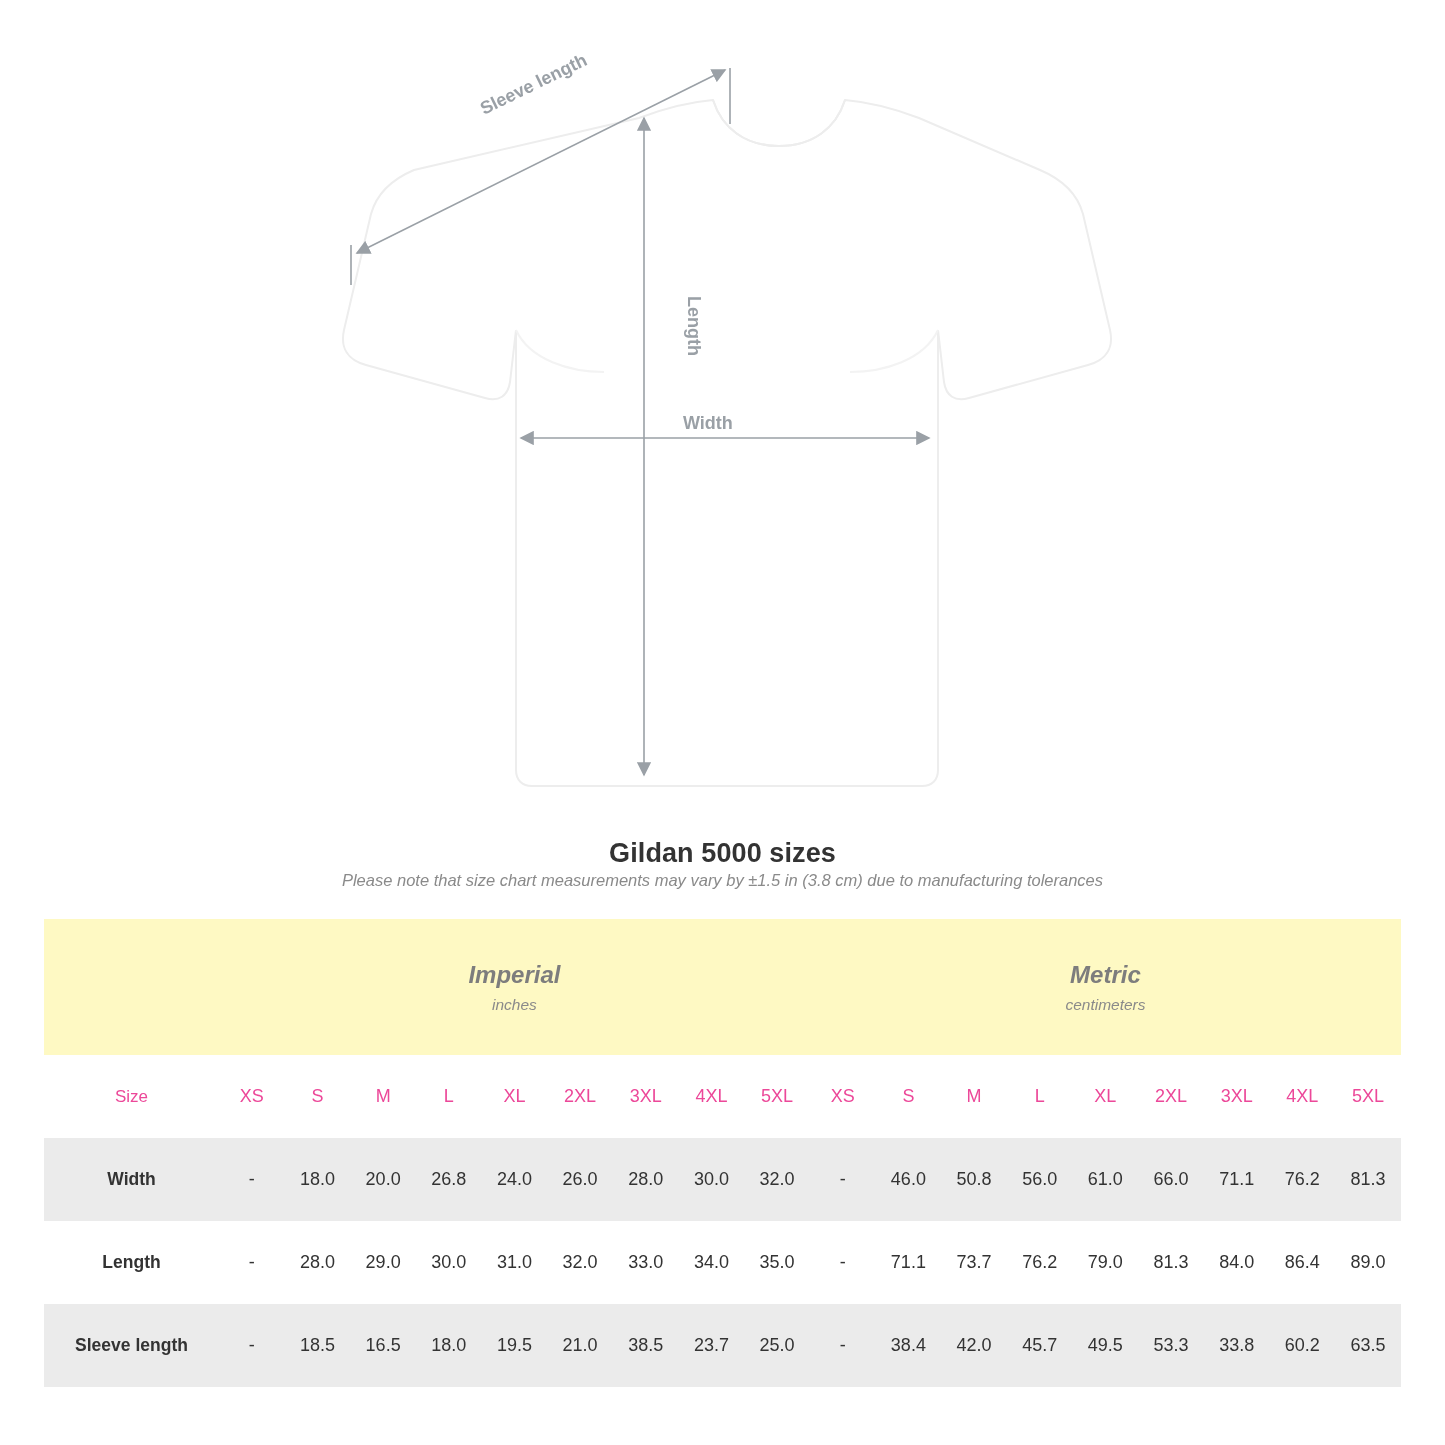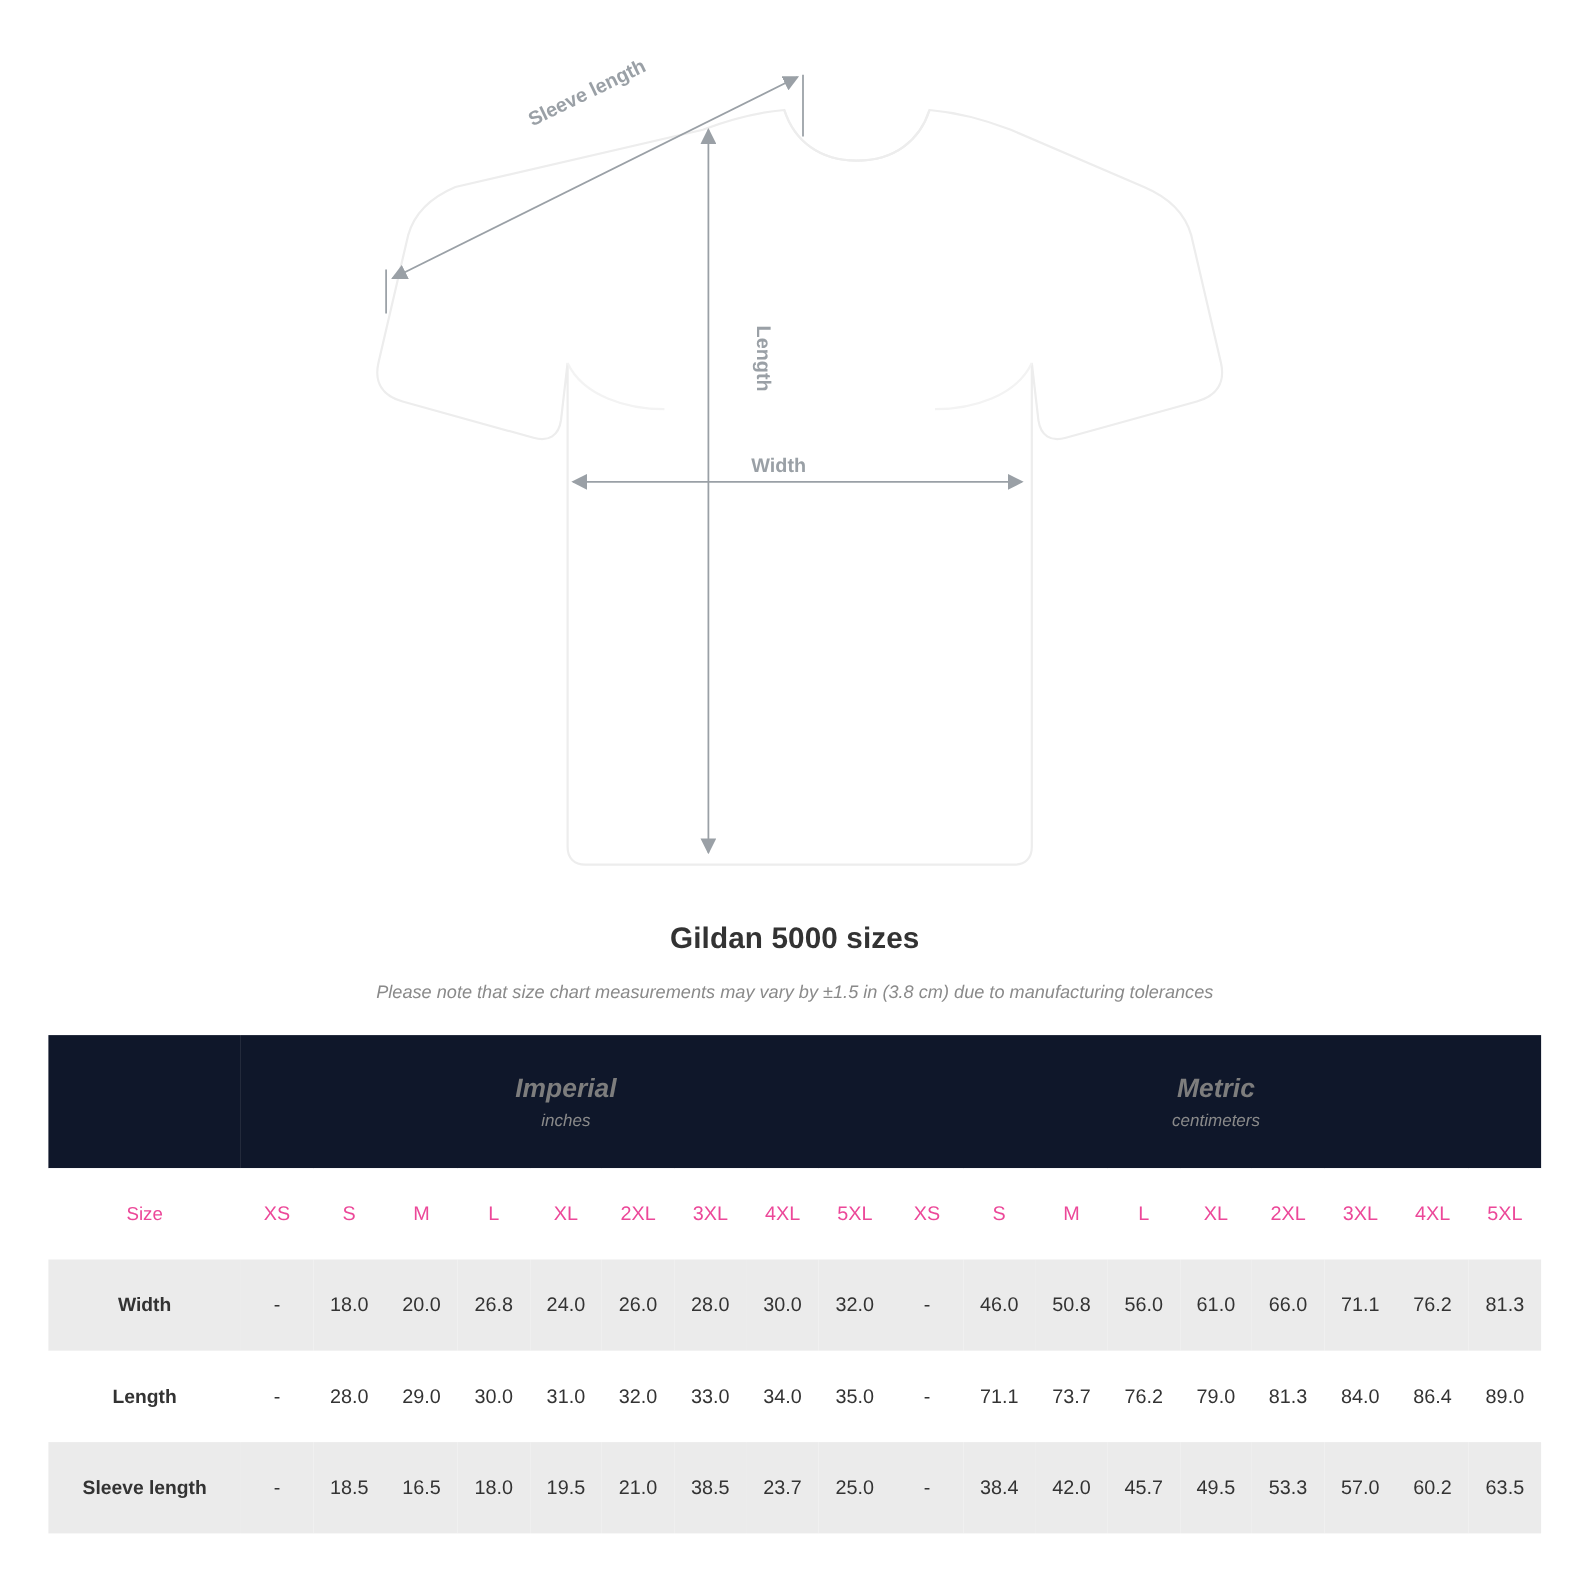--- a/index.html
+++ b/index.html
@@ -46,7 +46,7 @@
     font-size: 16.5px;
     font-style: italic;
     color: #8a8a8a;
-    margin-top: 24px;
+    margin-top: 2px;
   }
 
   

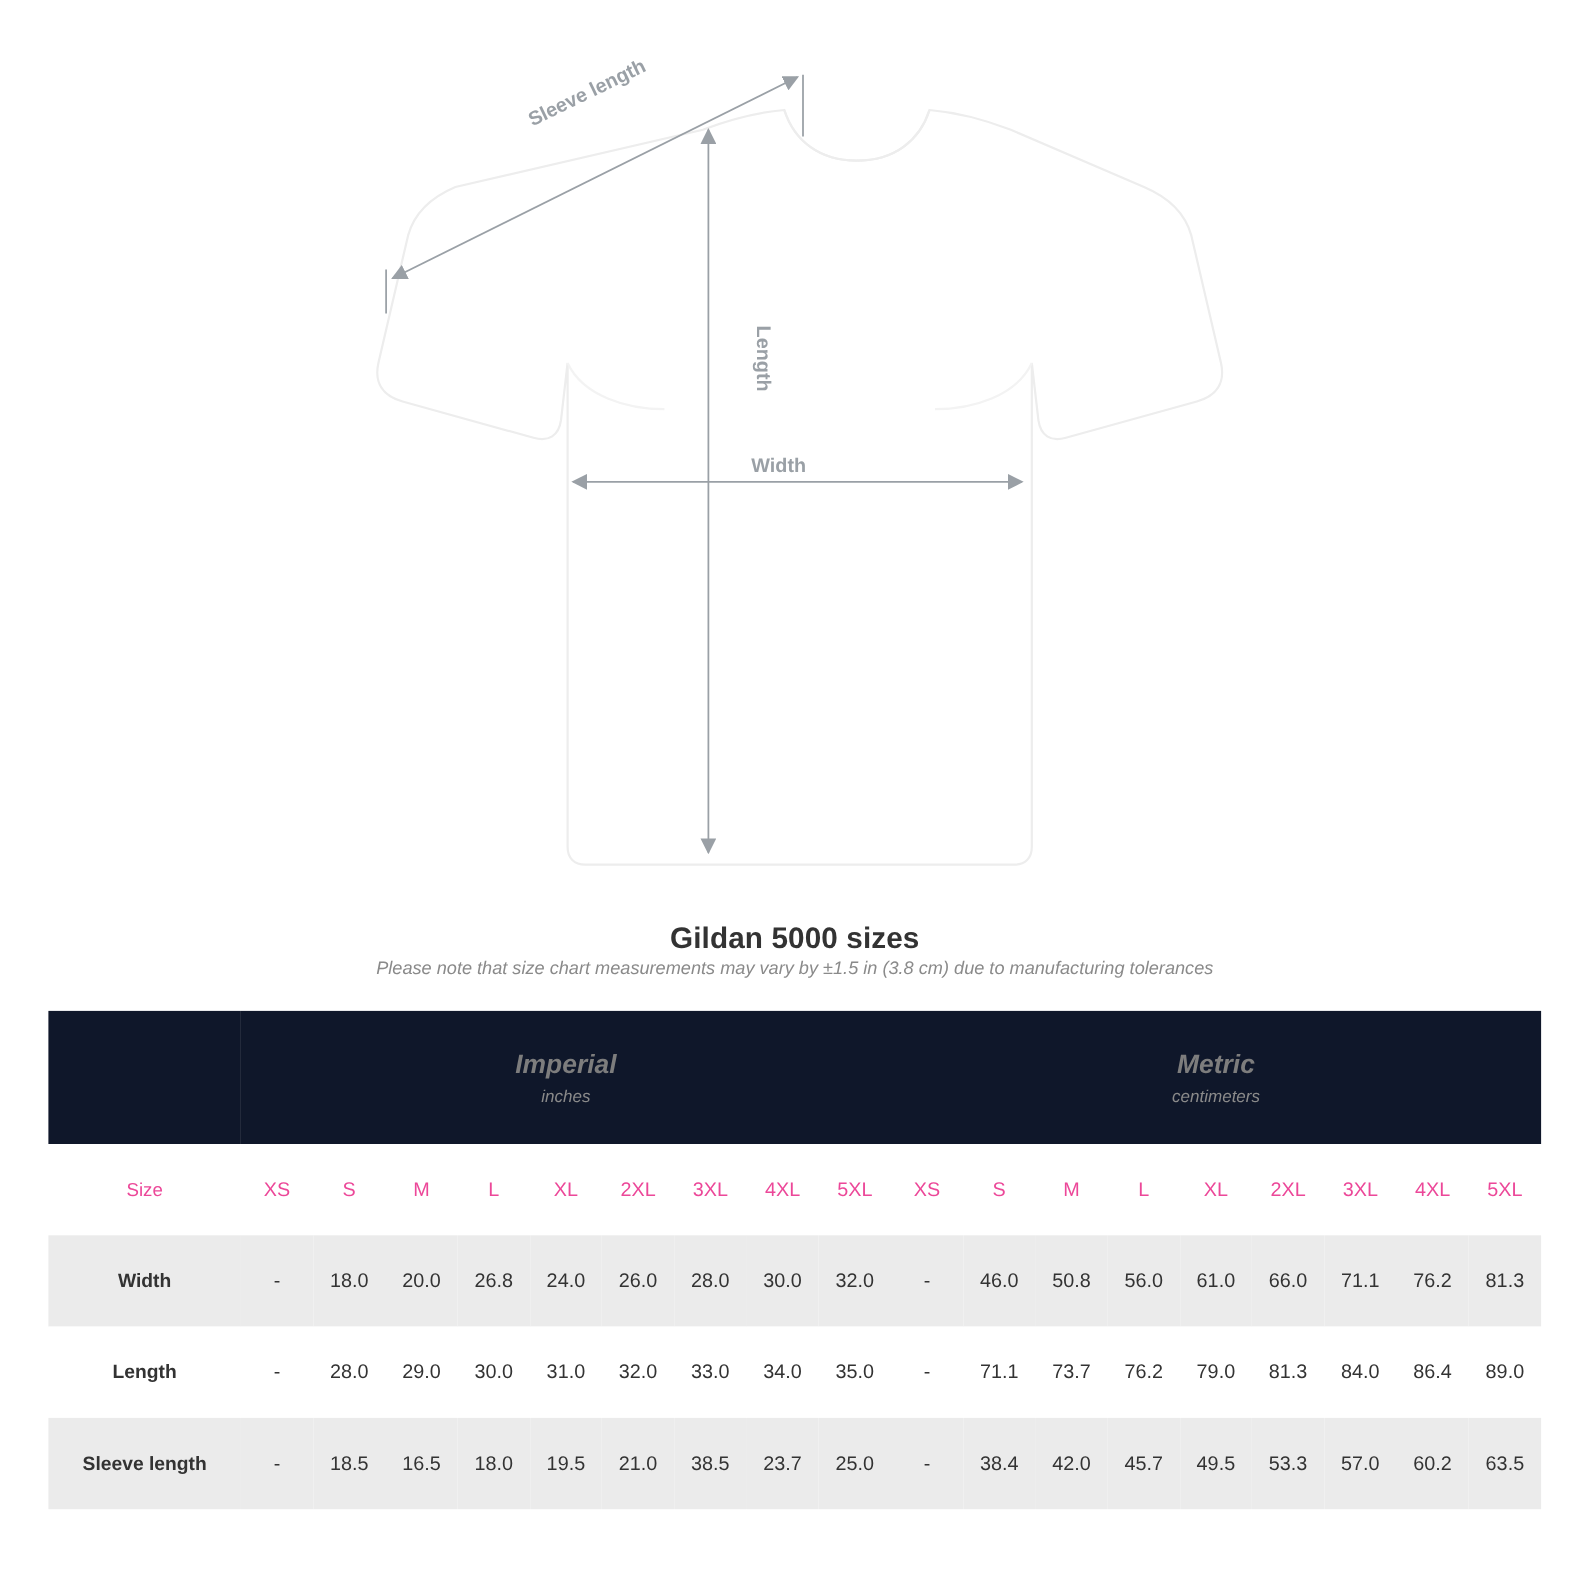--- a/index.html
+++ b/index.html
@@ -66,8 +66,8 @@
   }
 
   .unit-row td {
-    background: #0f172a;
-    height: 121px;
+    background: #fef9c3;
+    height: 136px;
   }
   .unit-name {
     font-size: 24px;

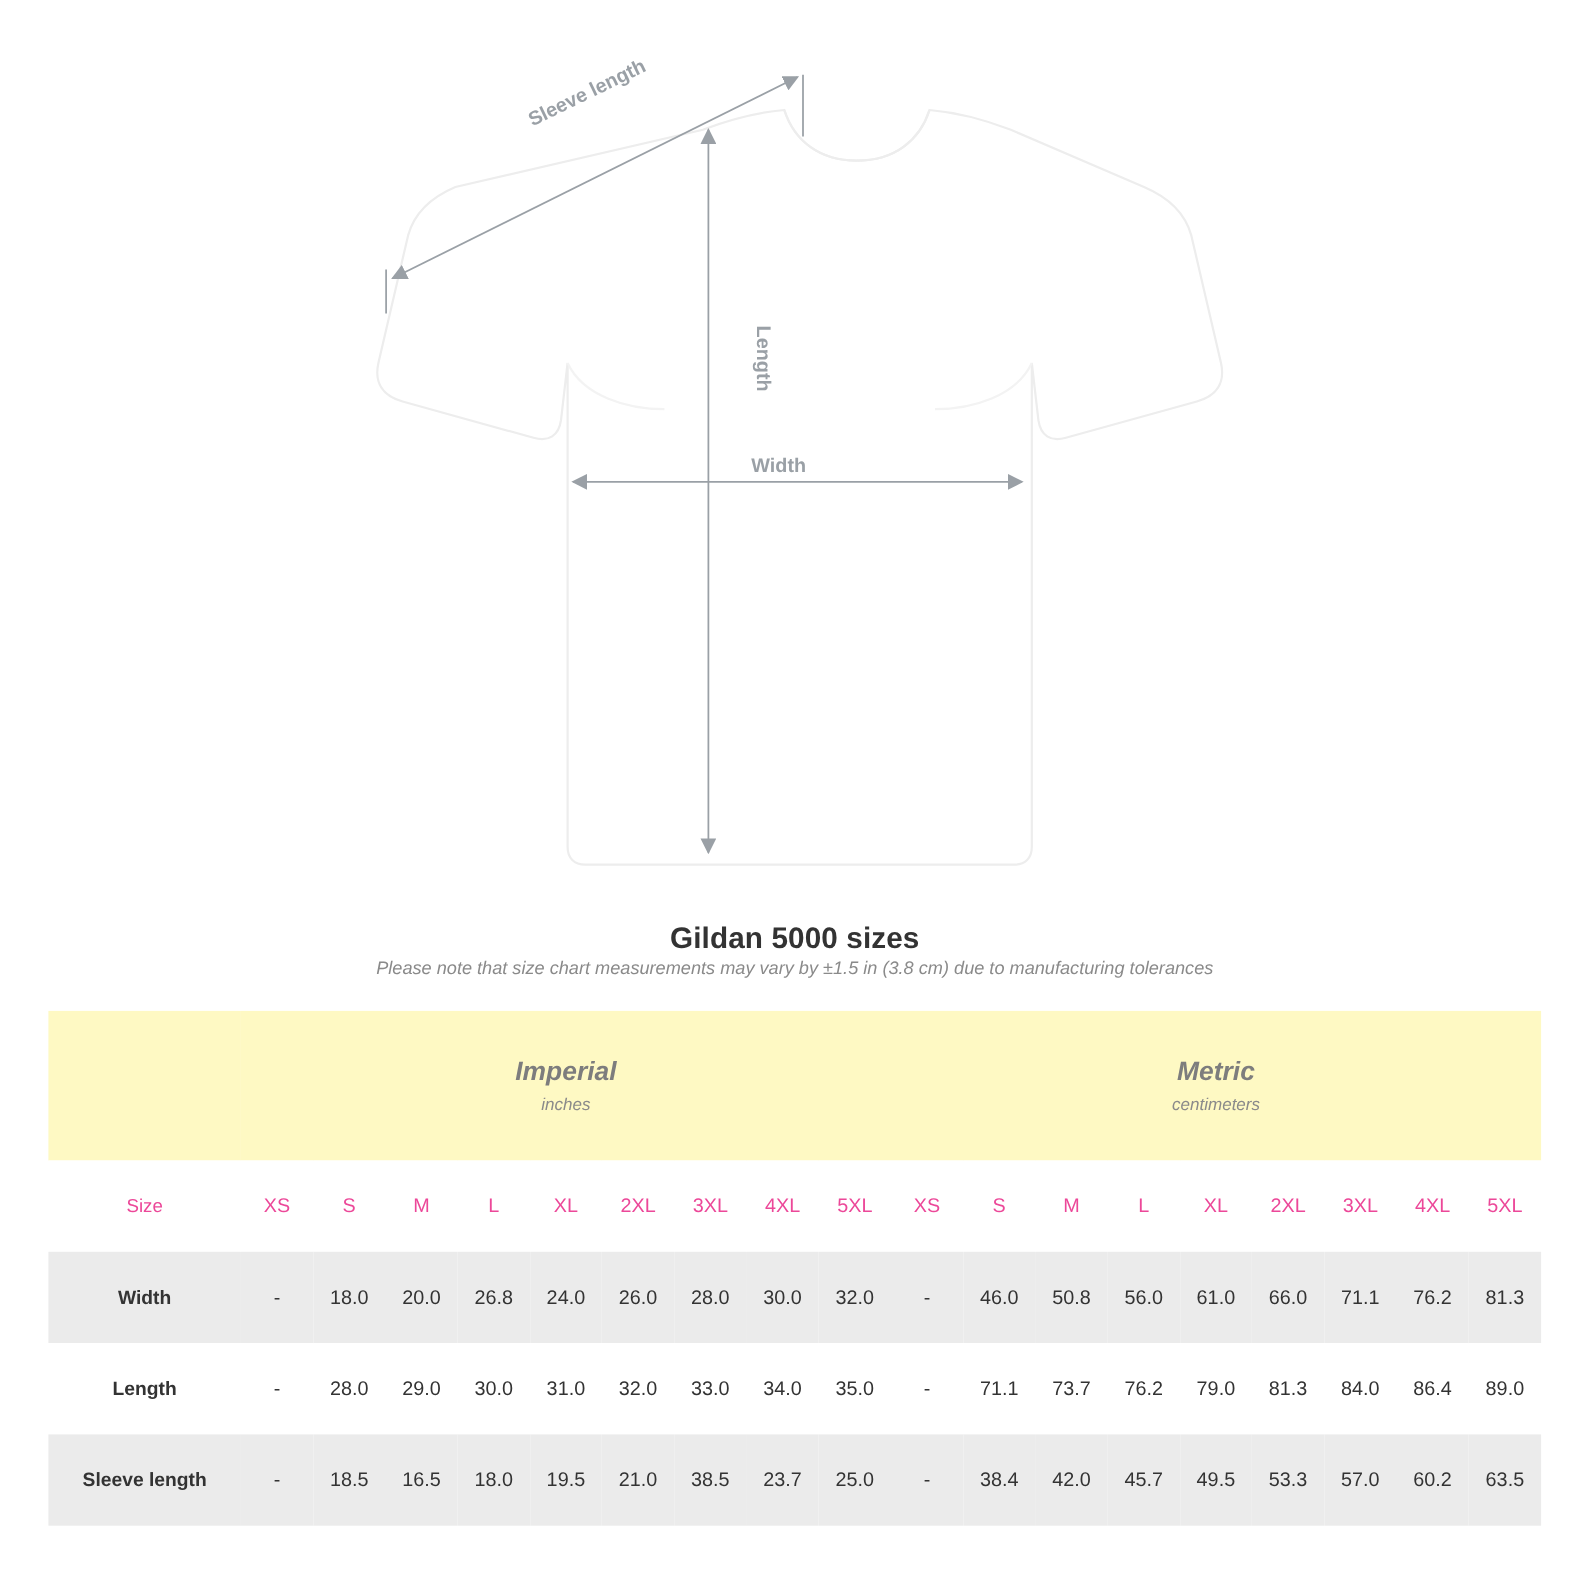--- a/index.html
+++ b/index.html
@@ -286,7 +286,7 @@
           <td>45.7</td>
           <td>49.5</td>
           <td>53.3</td>
-          <td>57.0</td>
+          <td>33.8</td>
           <td>60.2</td>
           <td>63.5</td>
         </tr>

